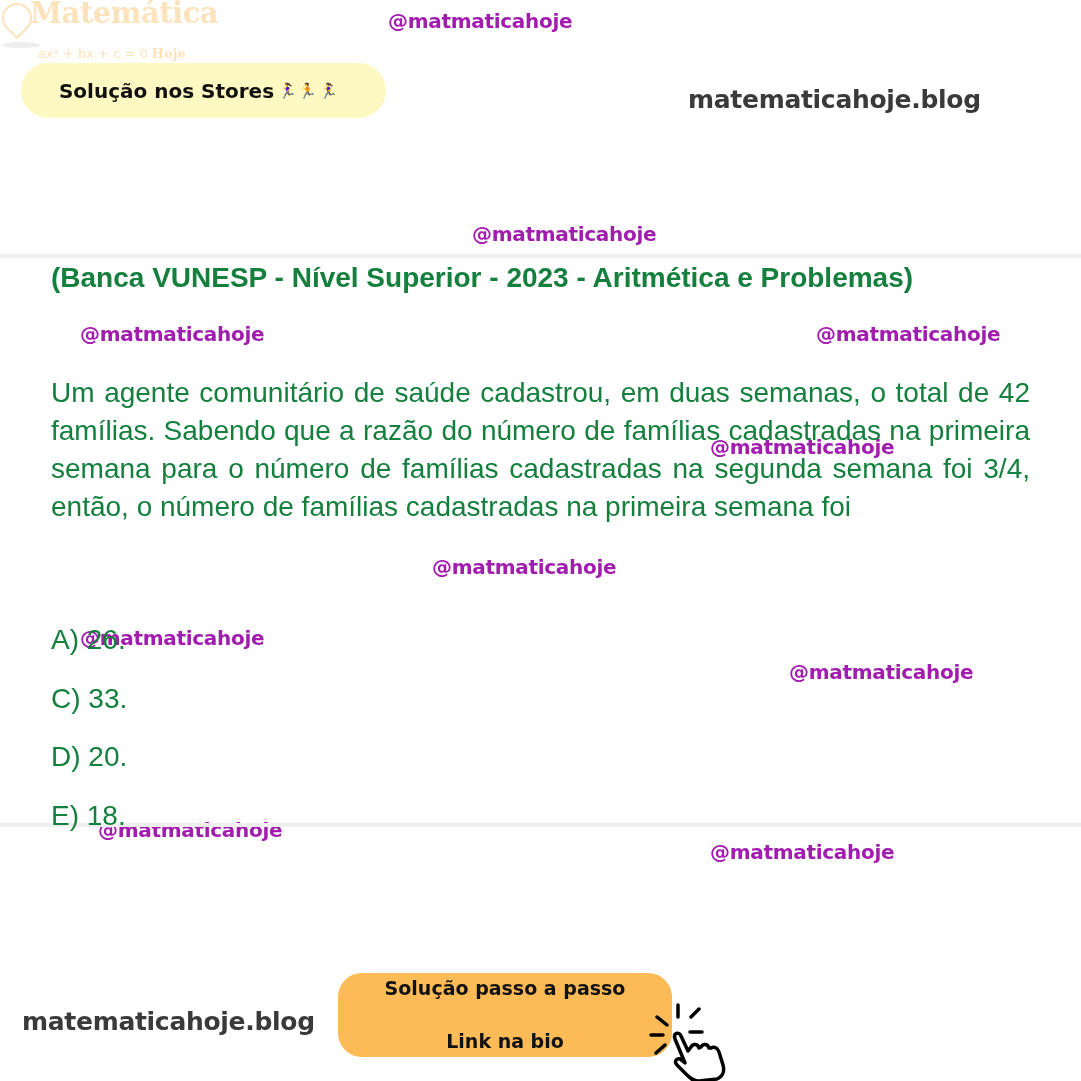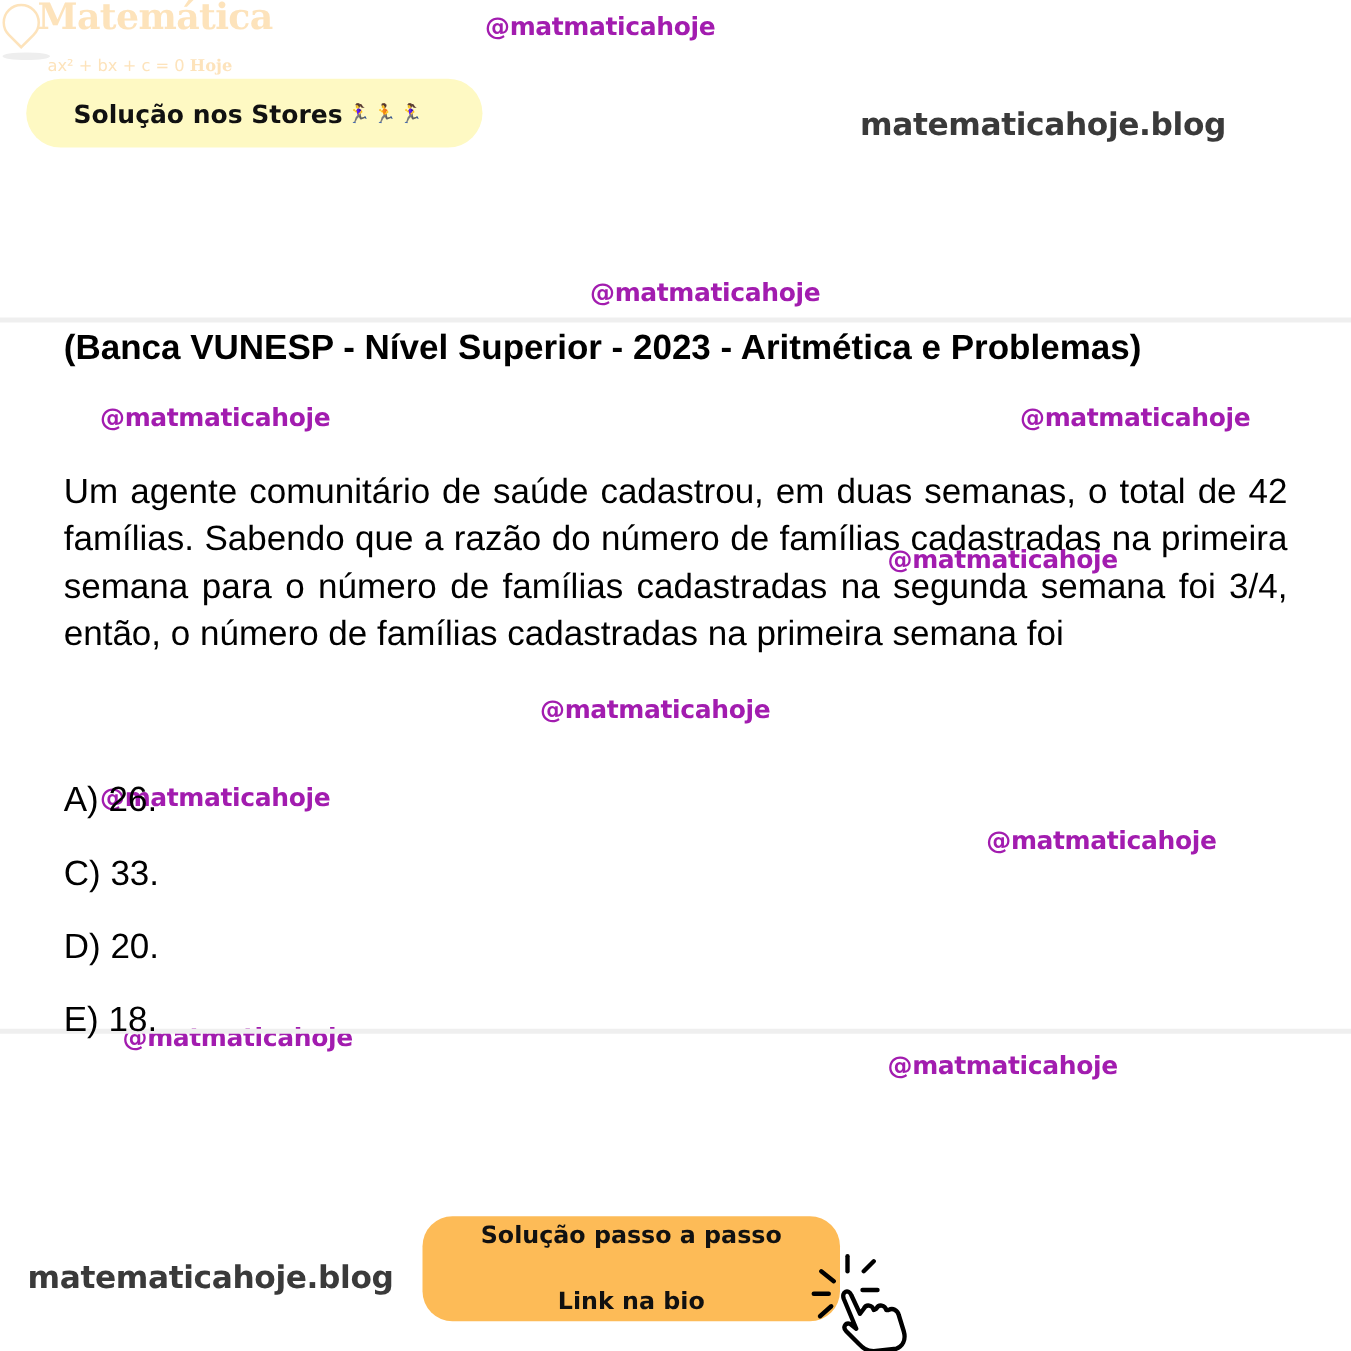--- a/index.html
+++ b/index.html
@@ -58,7 +58,7 @@
     .divider { left: 0; width: 1081px; height: 4px; background: #efefef; }
 
     
-    .content { left: 51px; width: 979px; color: #000000; }
+    .content { left: 51px; width: 979px; color: #15803d; }
     .heading {
       top: 259px; font-weight: bold; font-size: 28px; line-height: 38px;
       text-align: justify; text-align-last: left;

